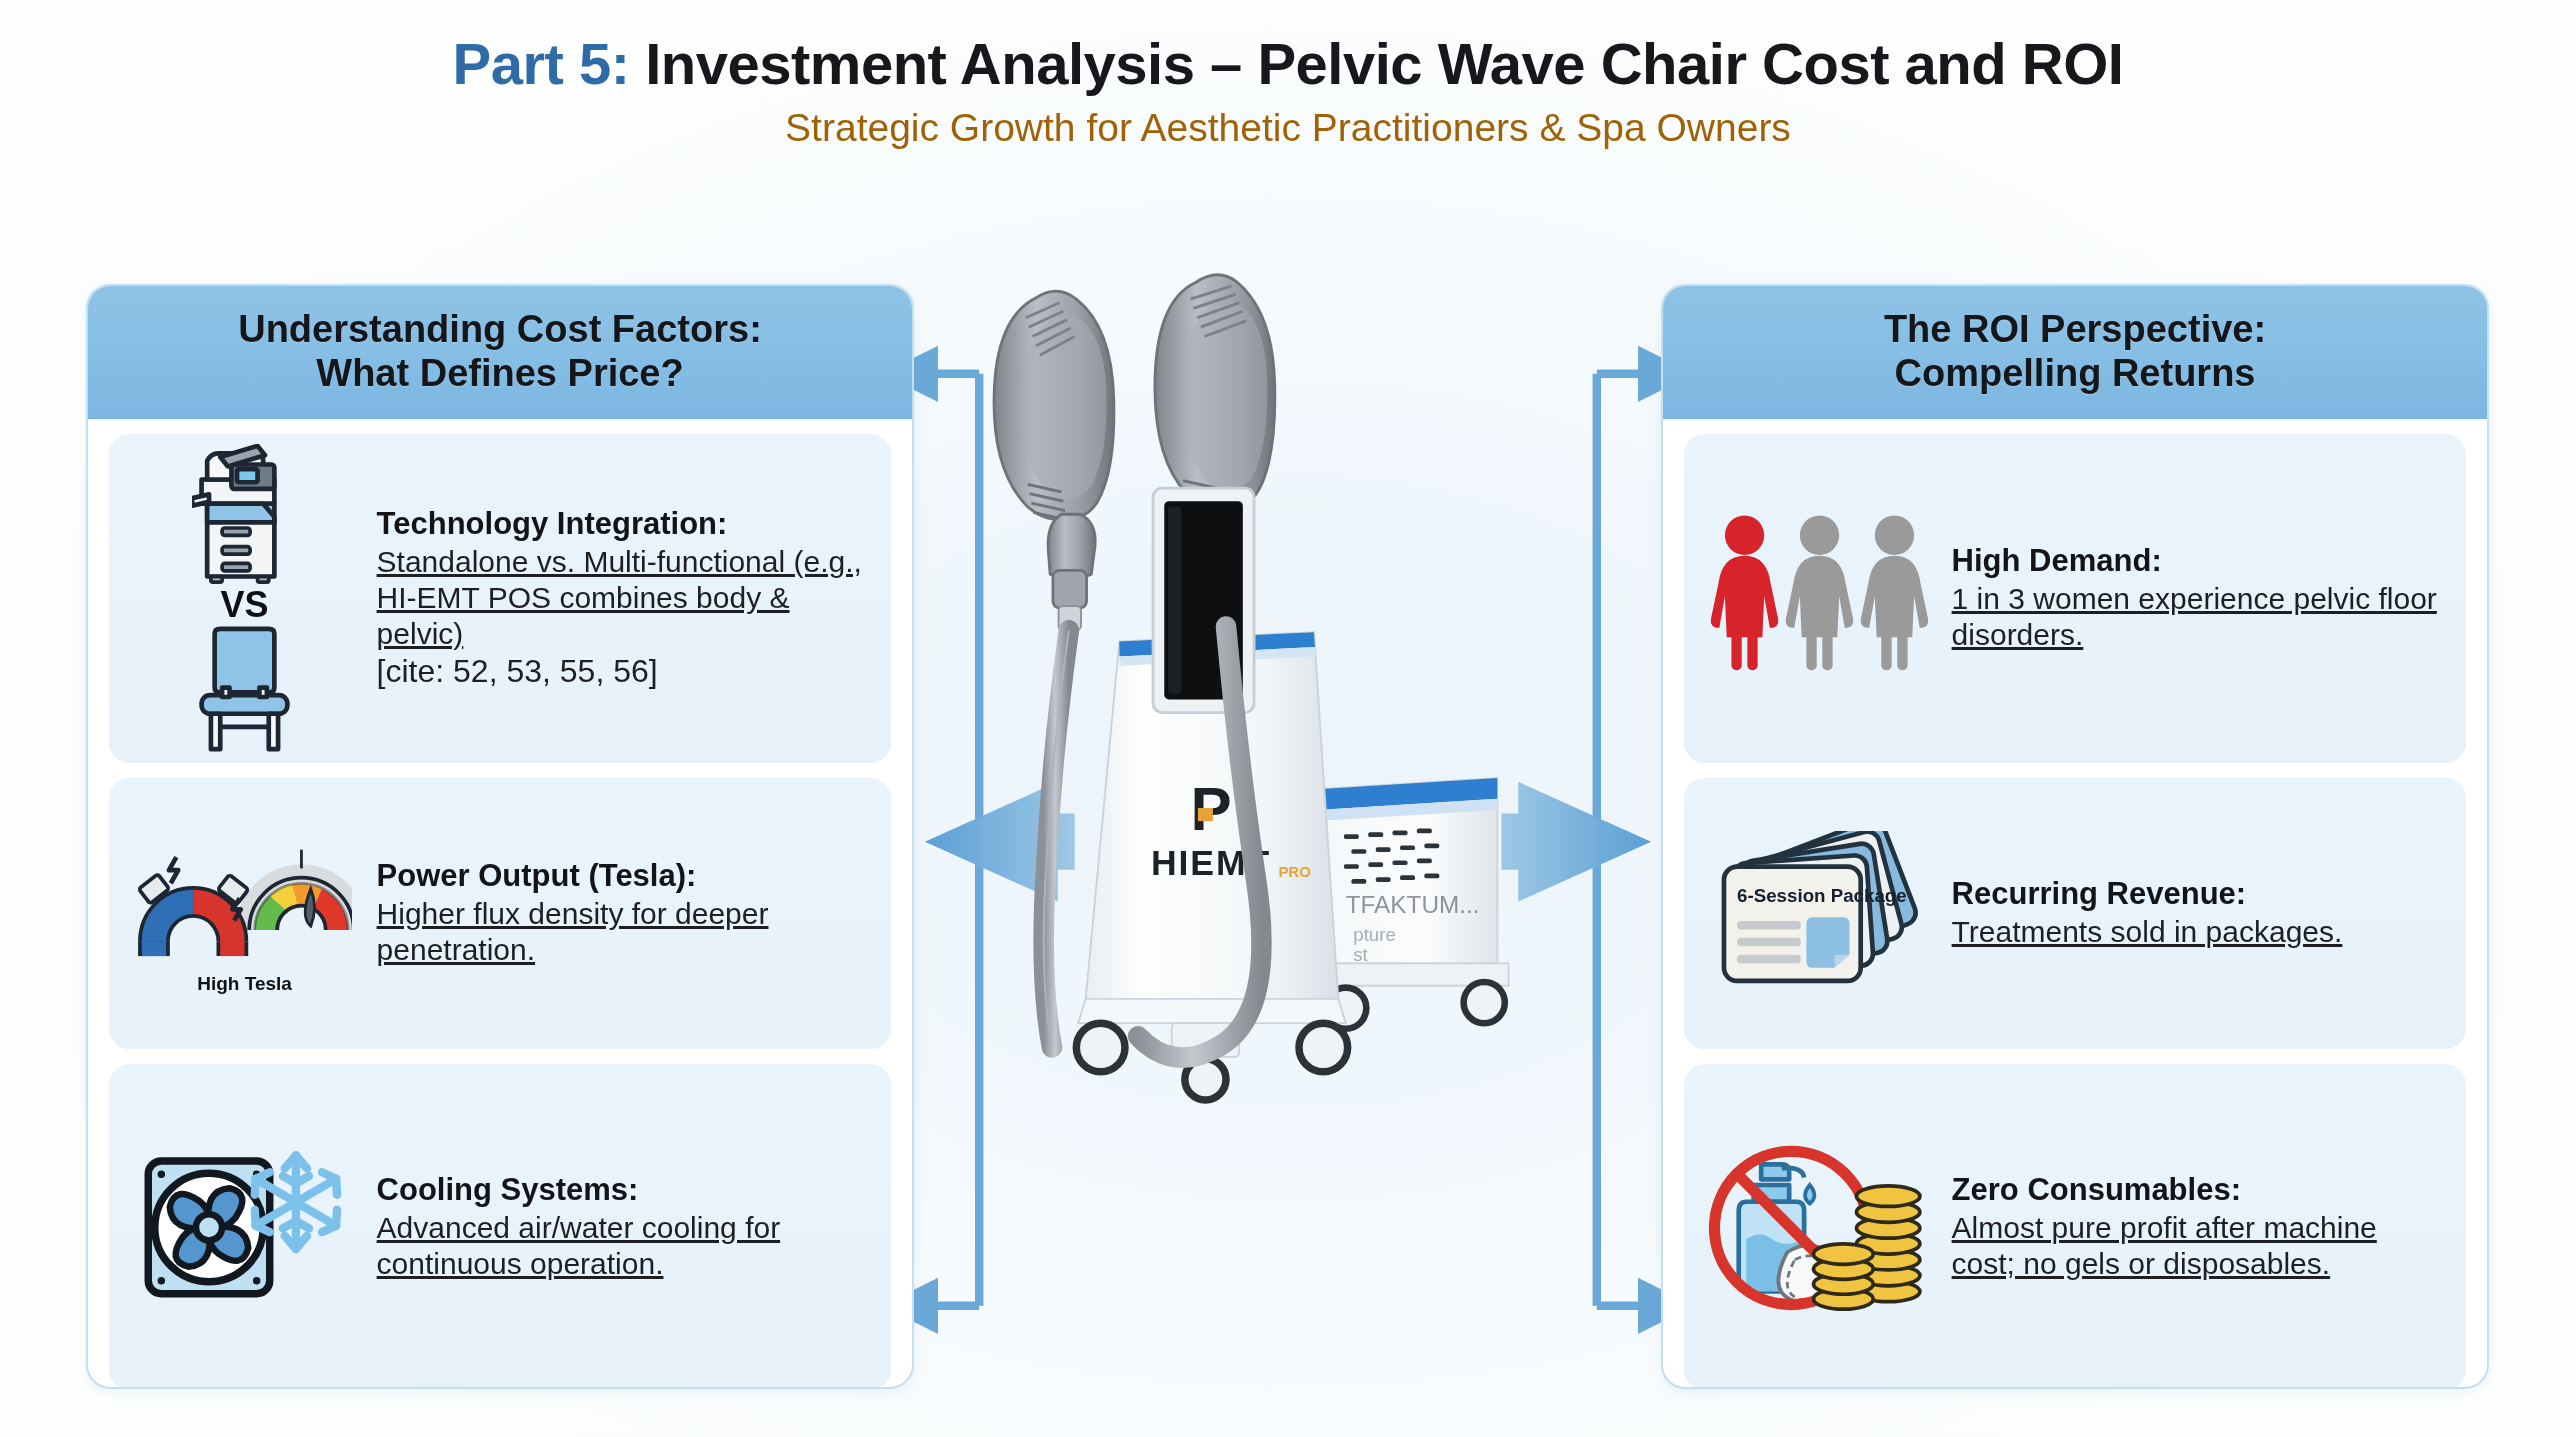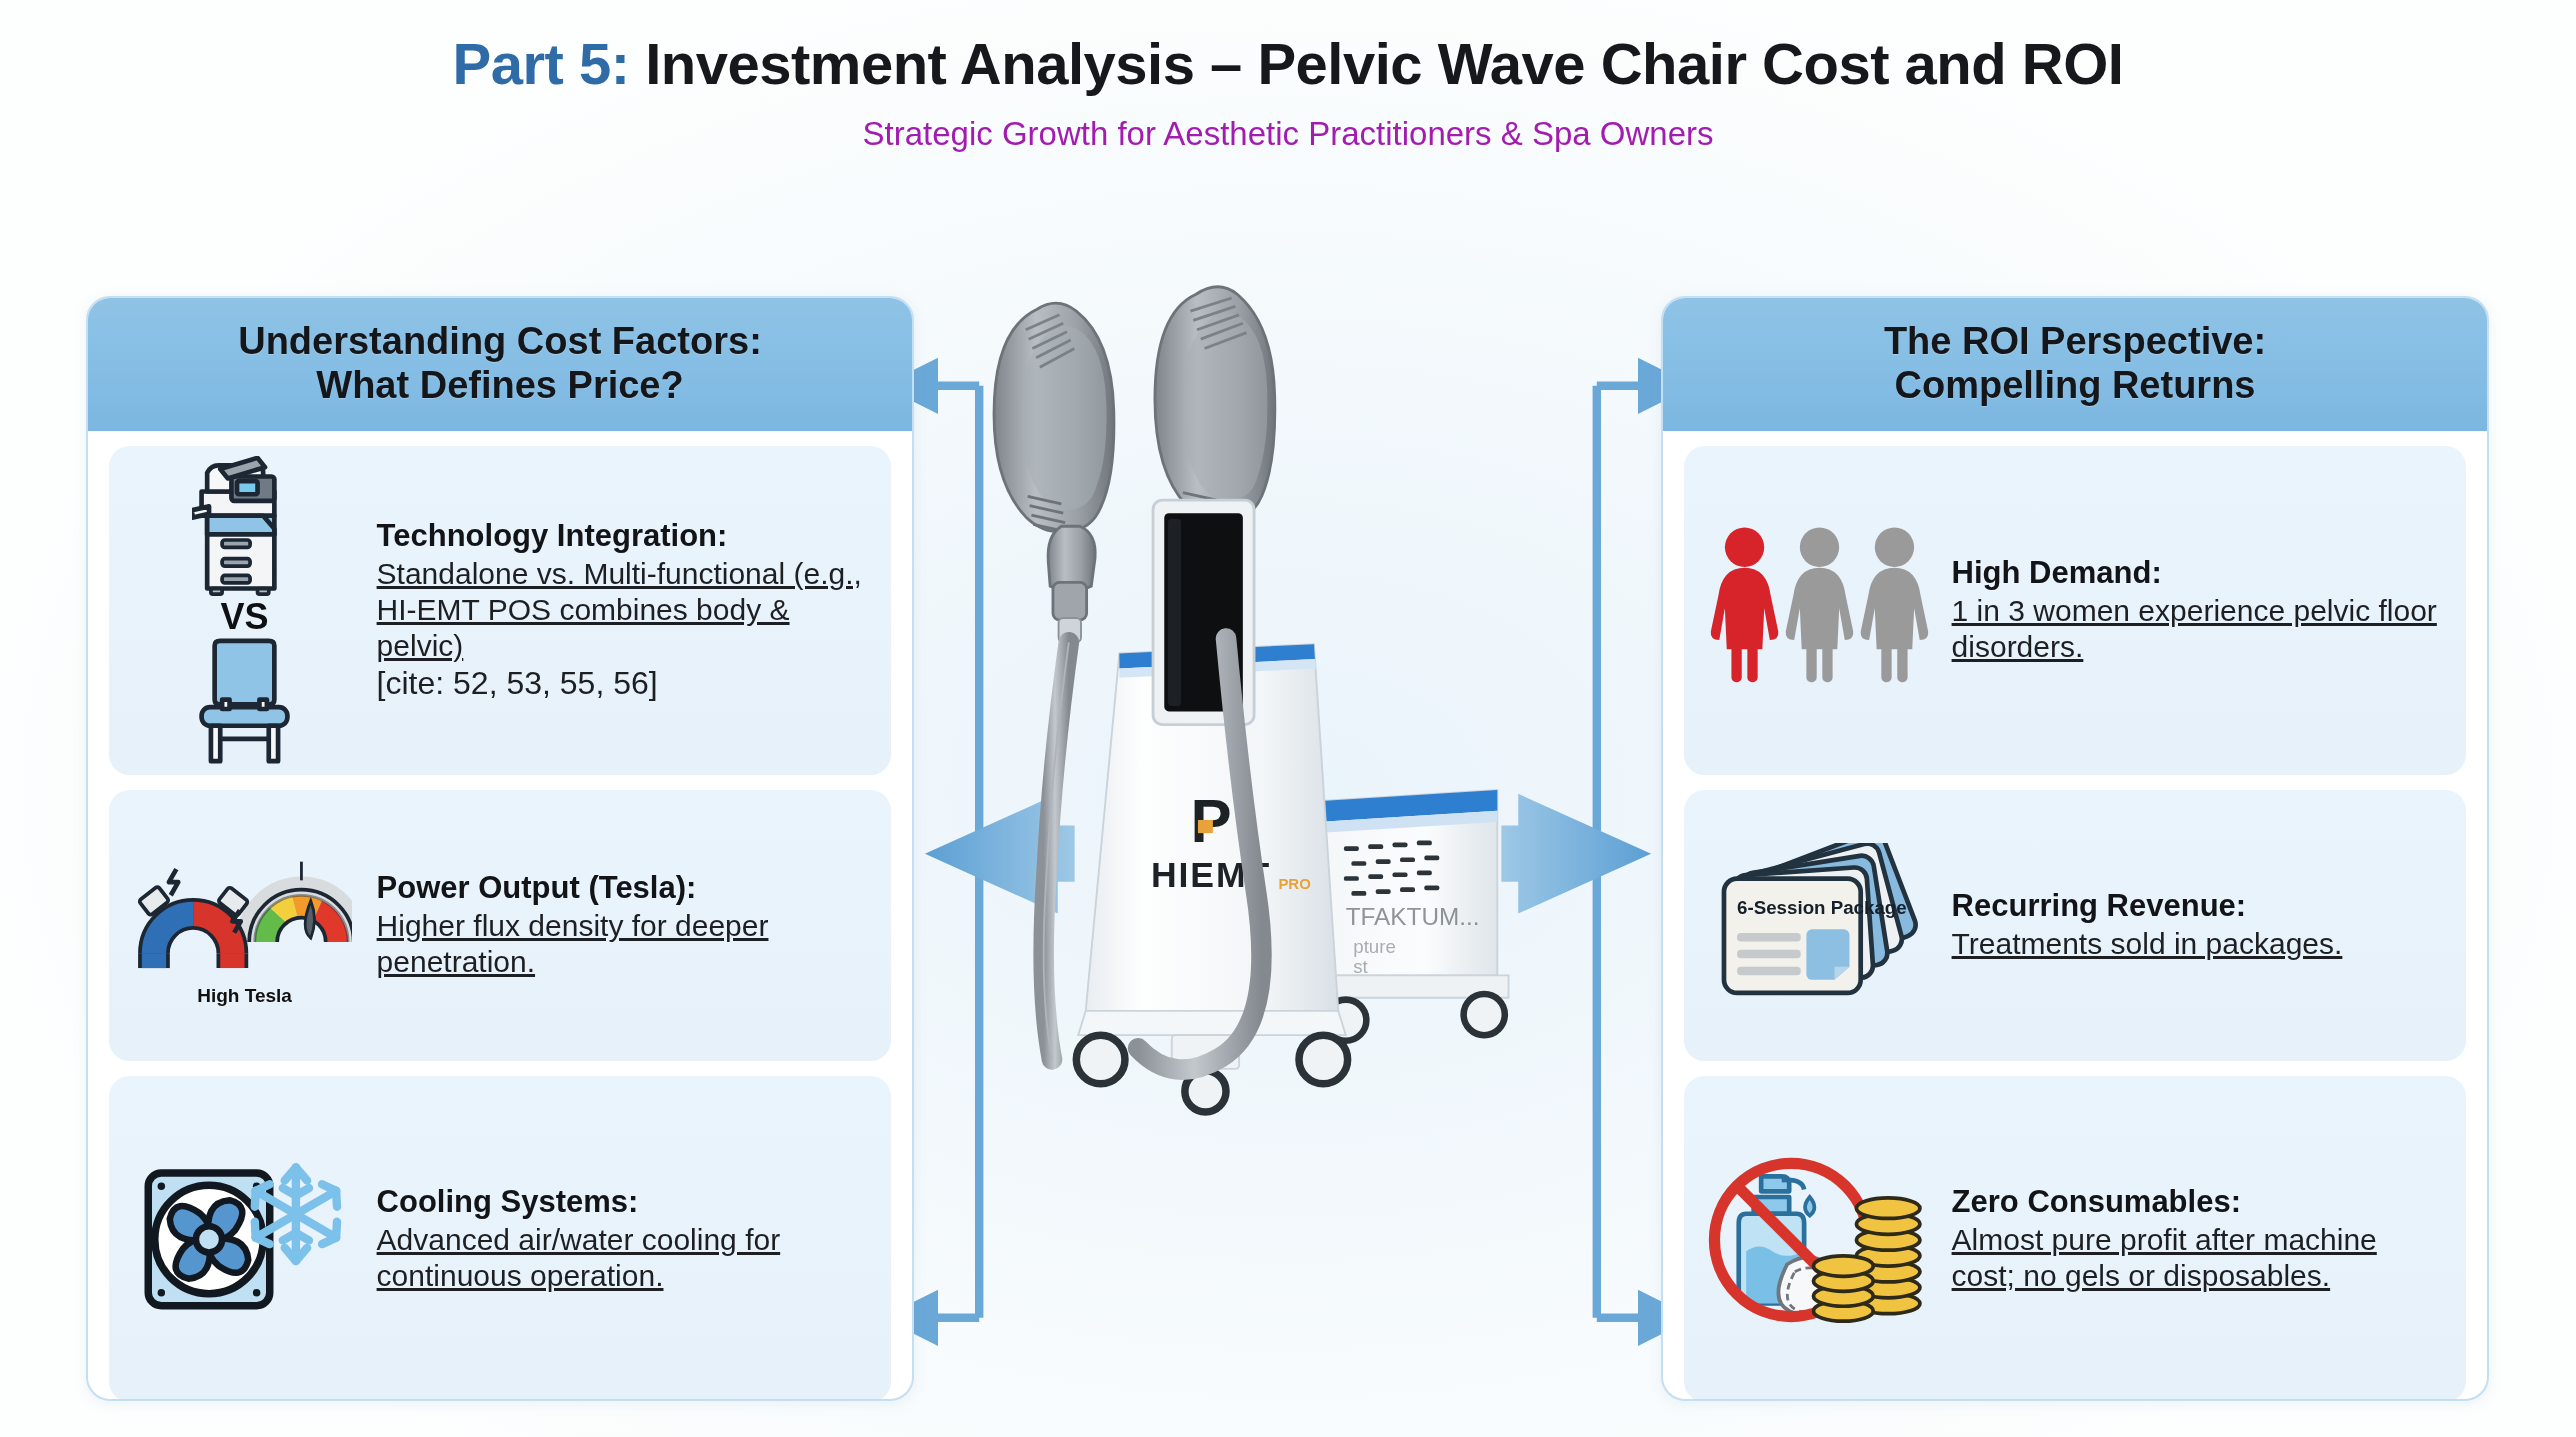--- a/index.html
+++ b/index.html
@@ -23,8 +23,8 @@
   }
   .title .accent { color: #2f6ca7; }
   .subtitle {
-    margin-top: 20px; font-size: 33px; font-weight: 400;
-    color: #a21caf; line-height: 1.1;
+    margin-top: 11px; font-size: 39px; font-weight: 400;
+    color: #a16207; line-height: 1.1;
   }
 
   

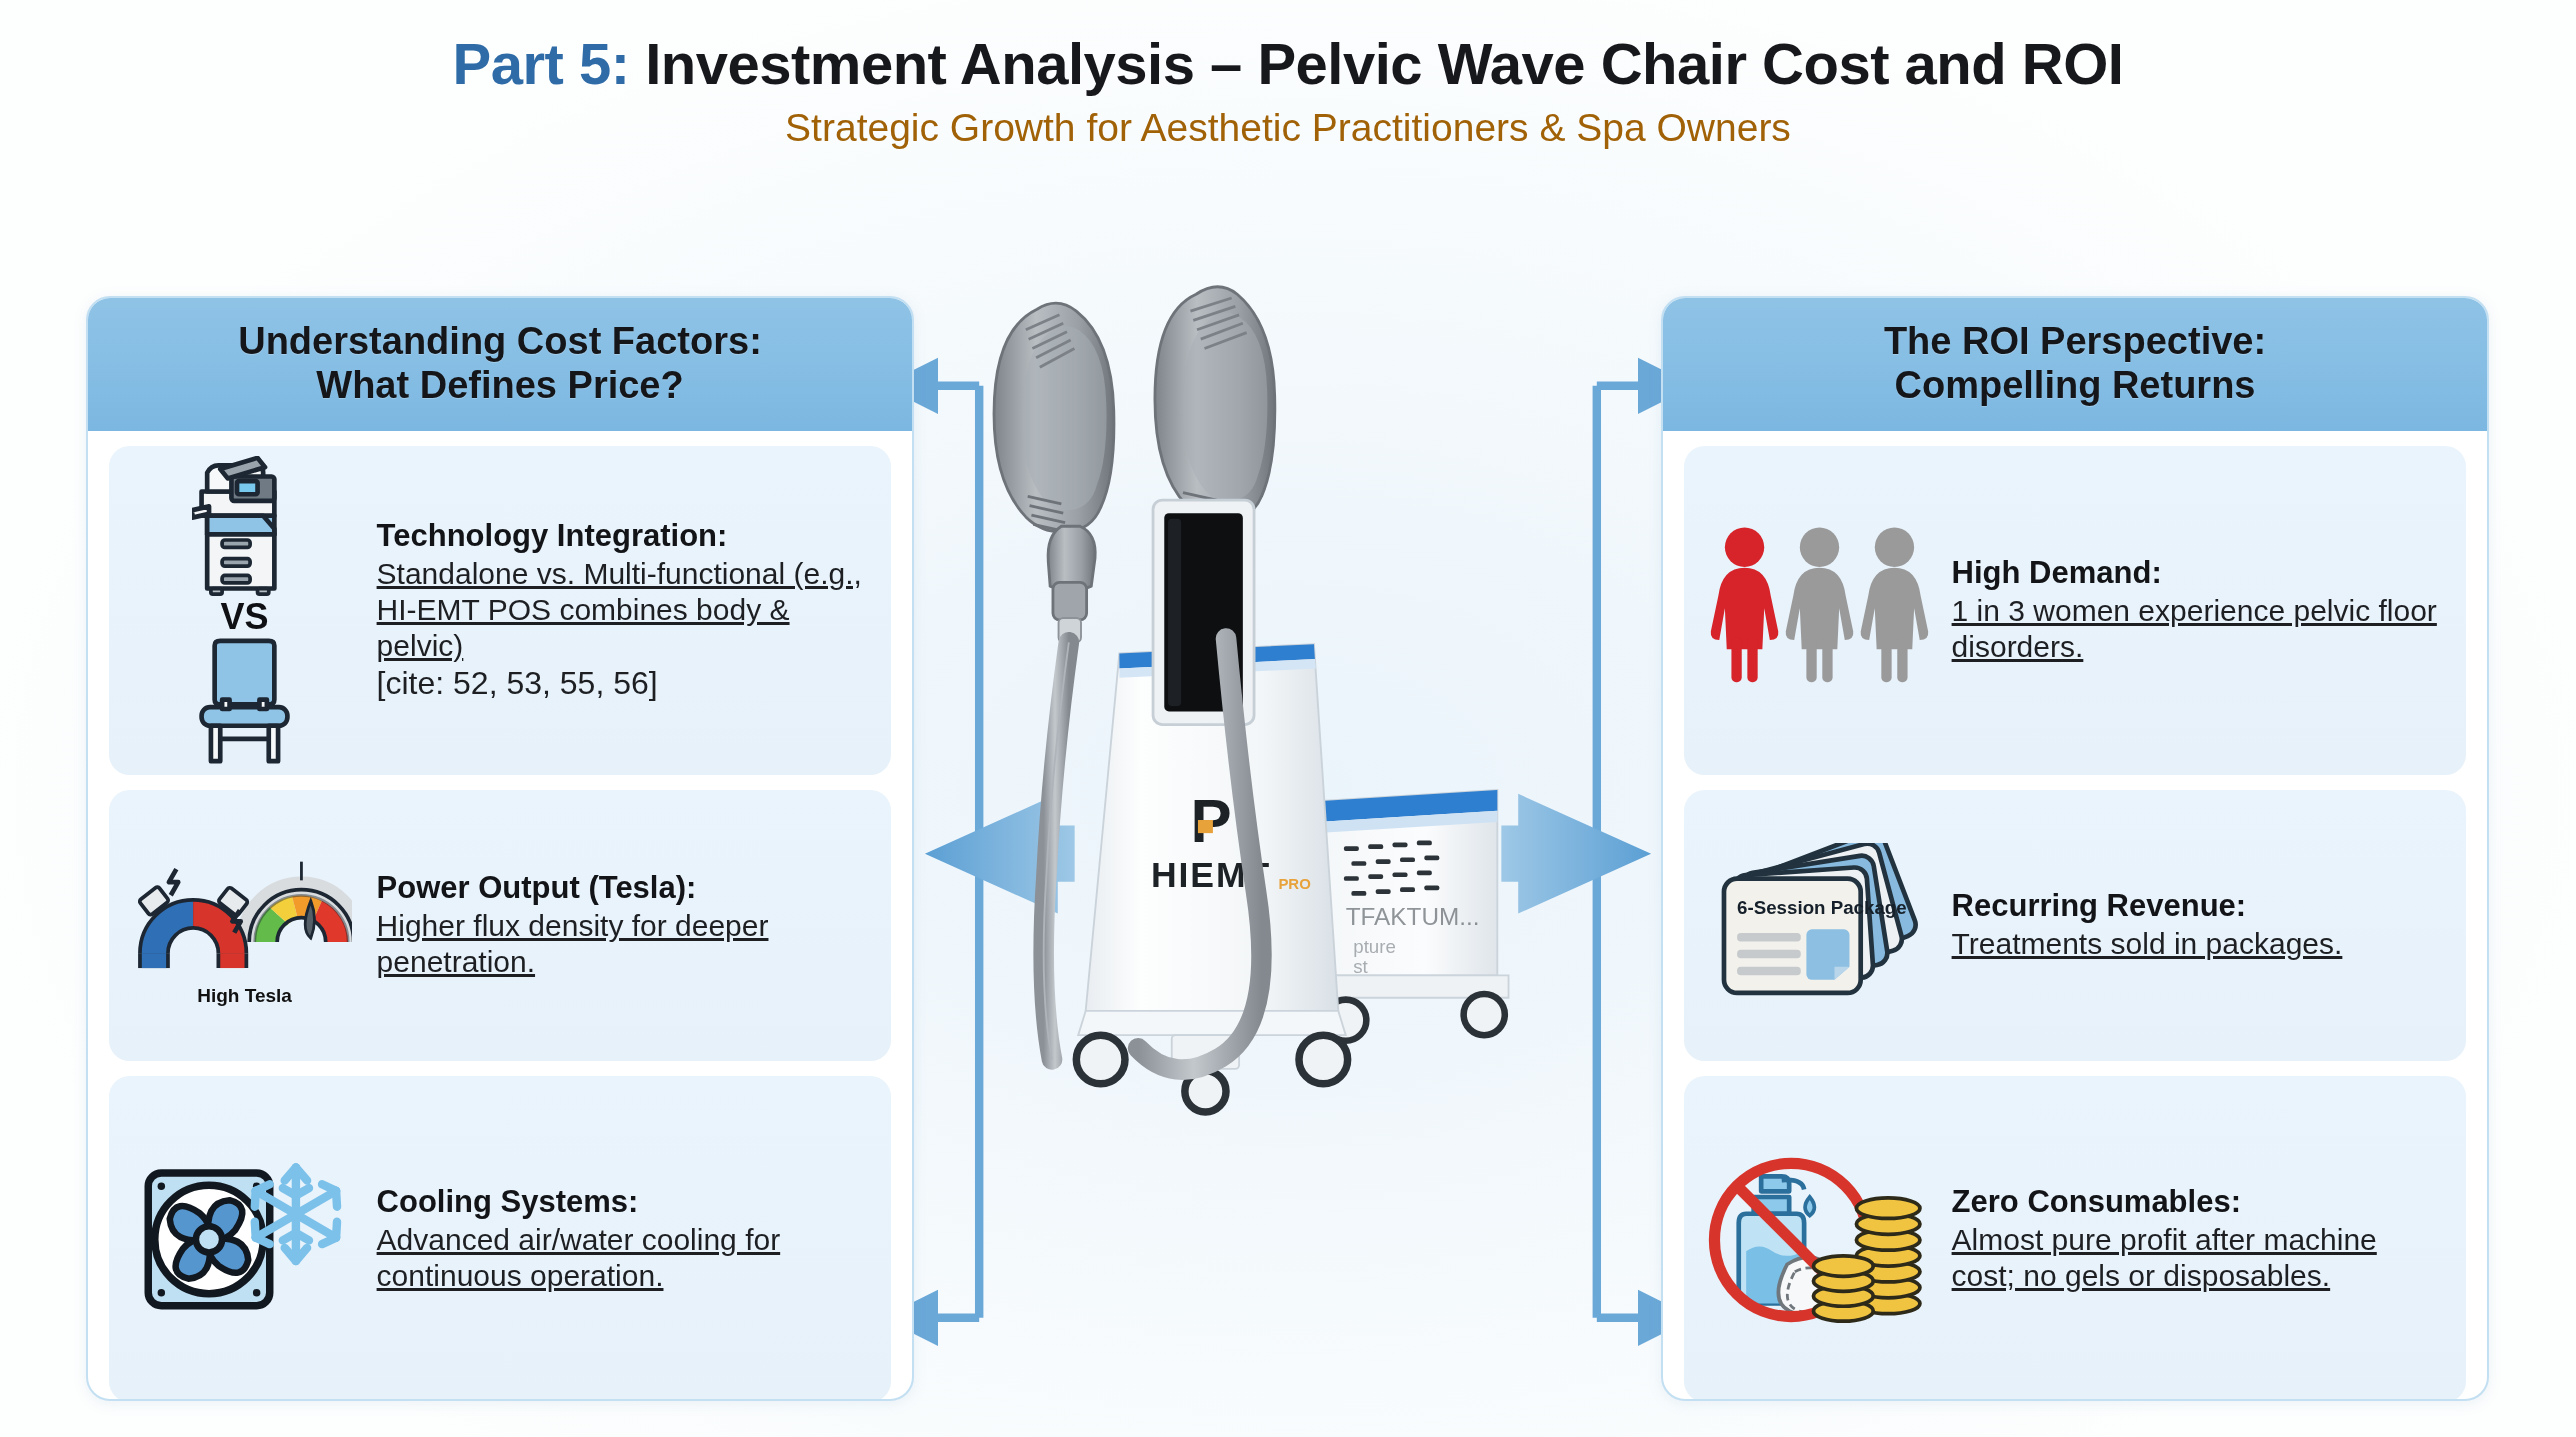--- a/index.html
+++ b/index.html
@@ -29,7 +29,7 @@
 
   
   .stage {
-    position: absolute; left: 0; top: 281px;
+    position: absolute; left: 0; top: 269px;
     width: 2201px; height: 1151px;
   }
 

